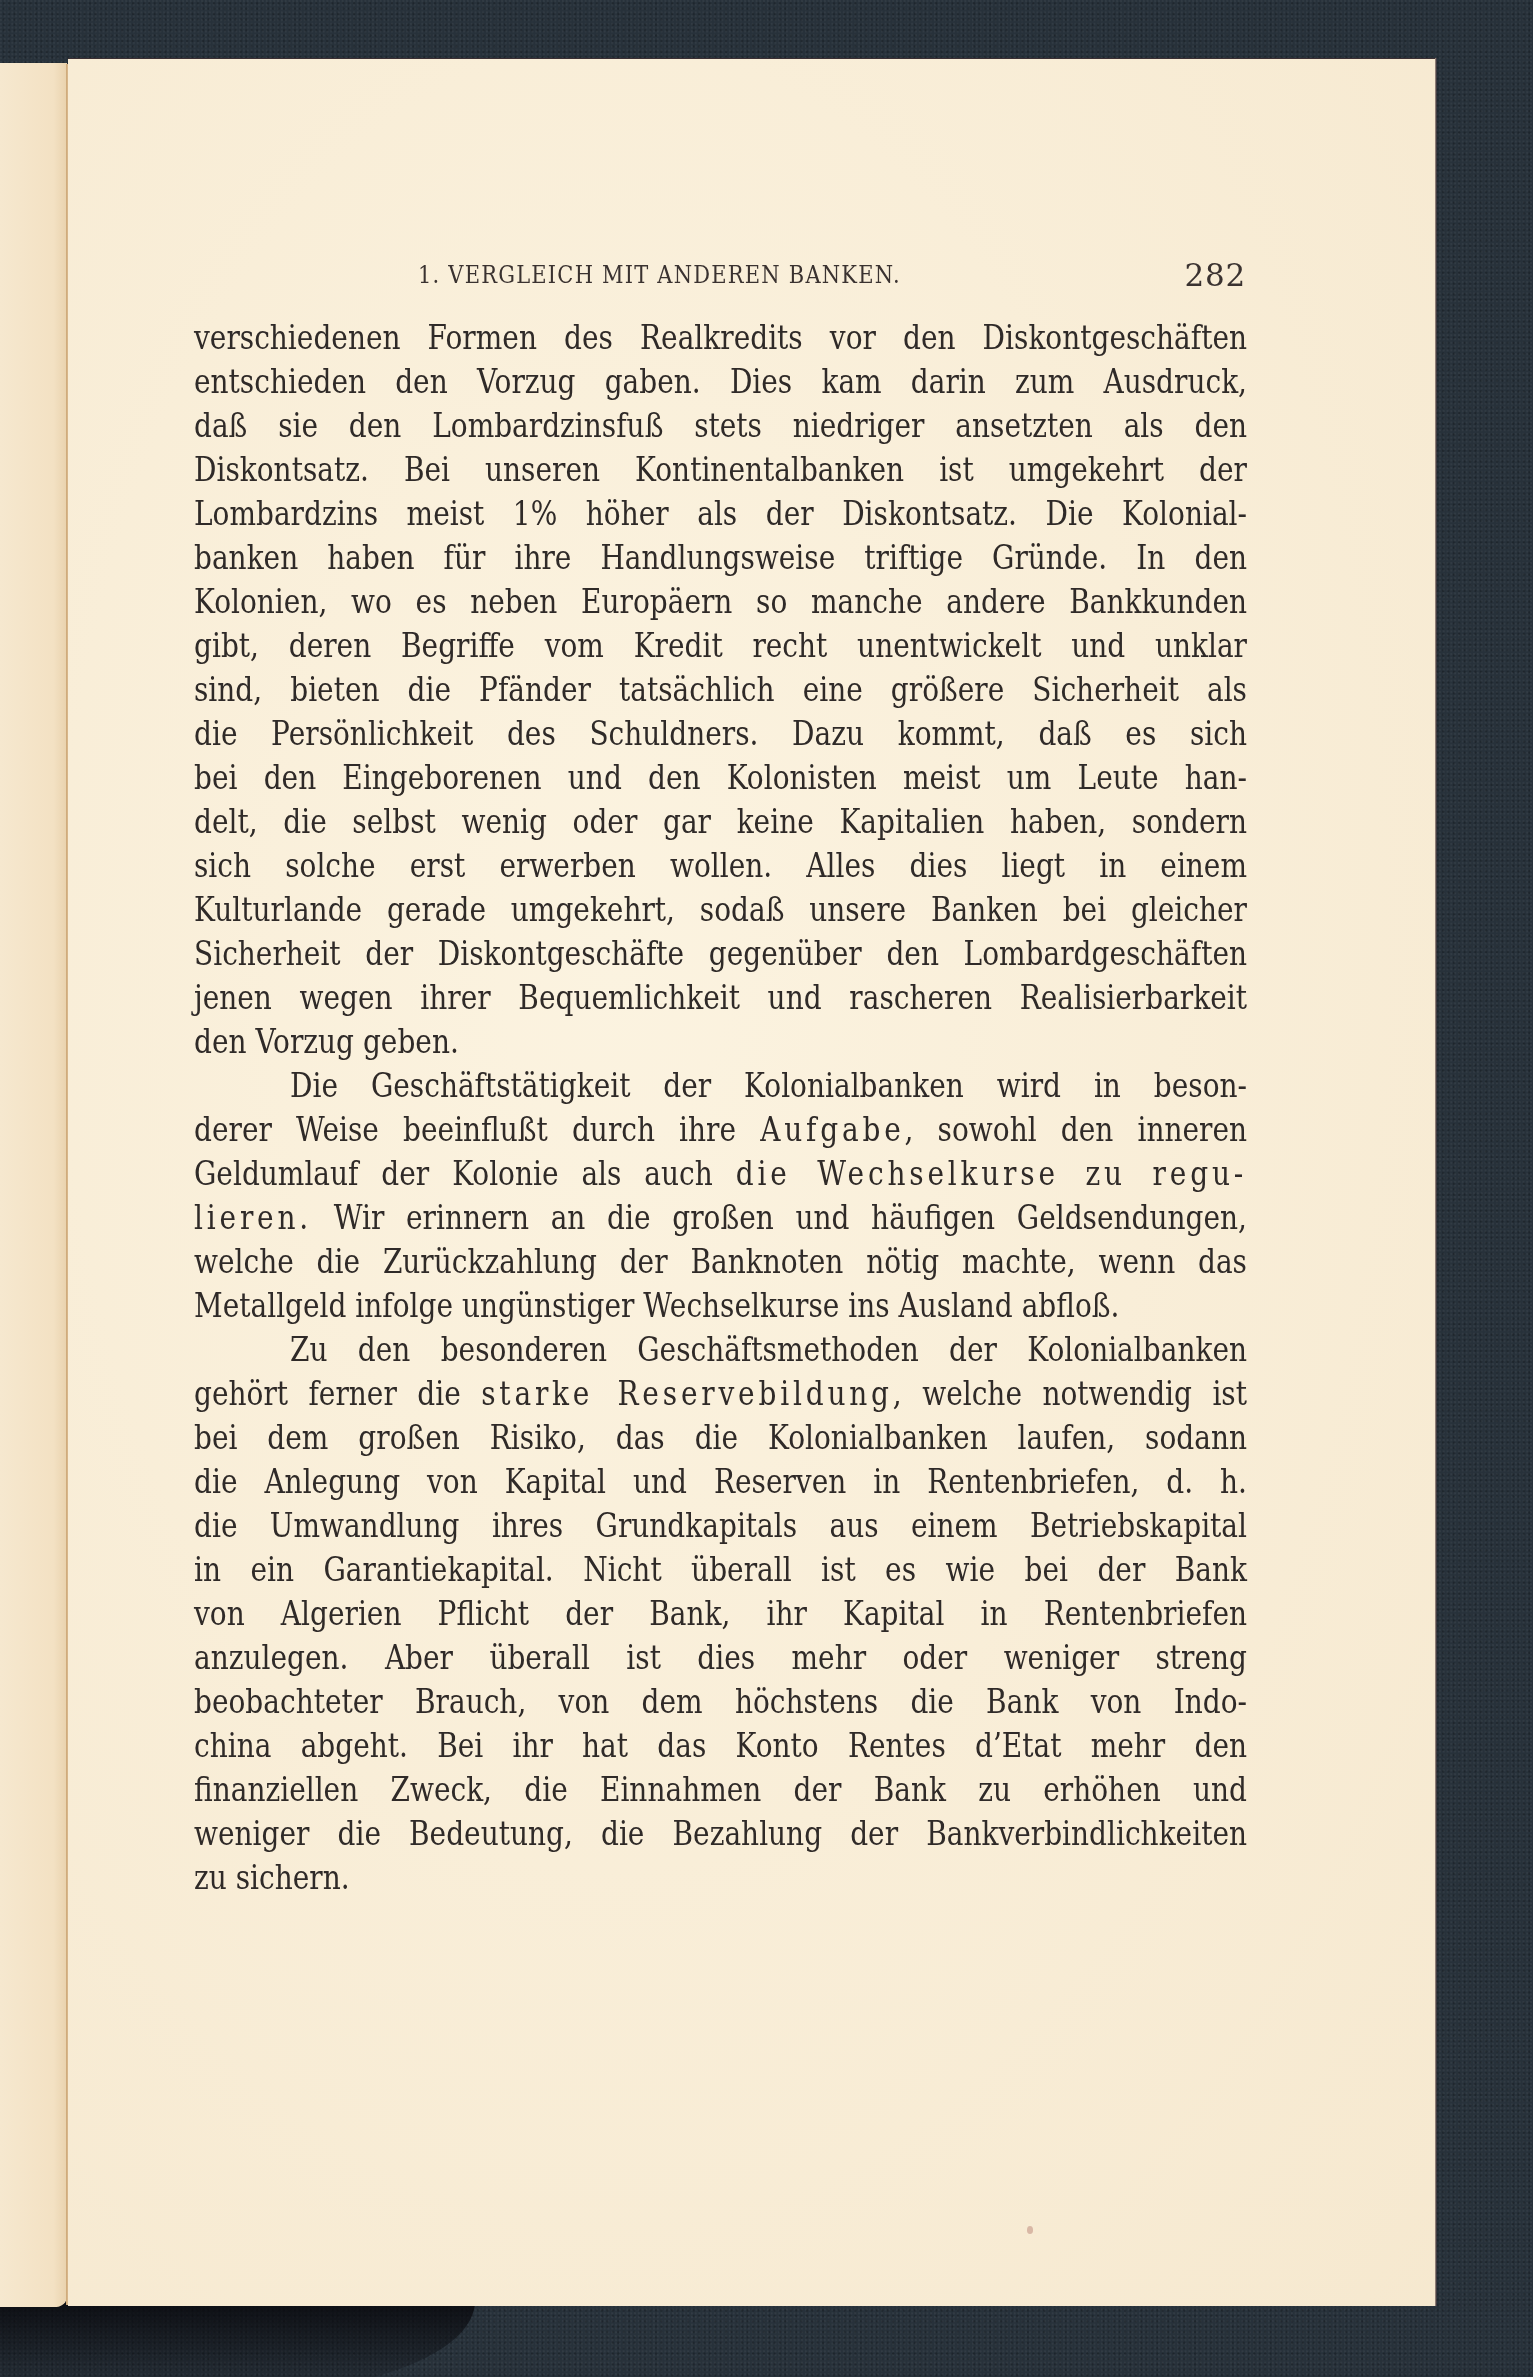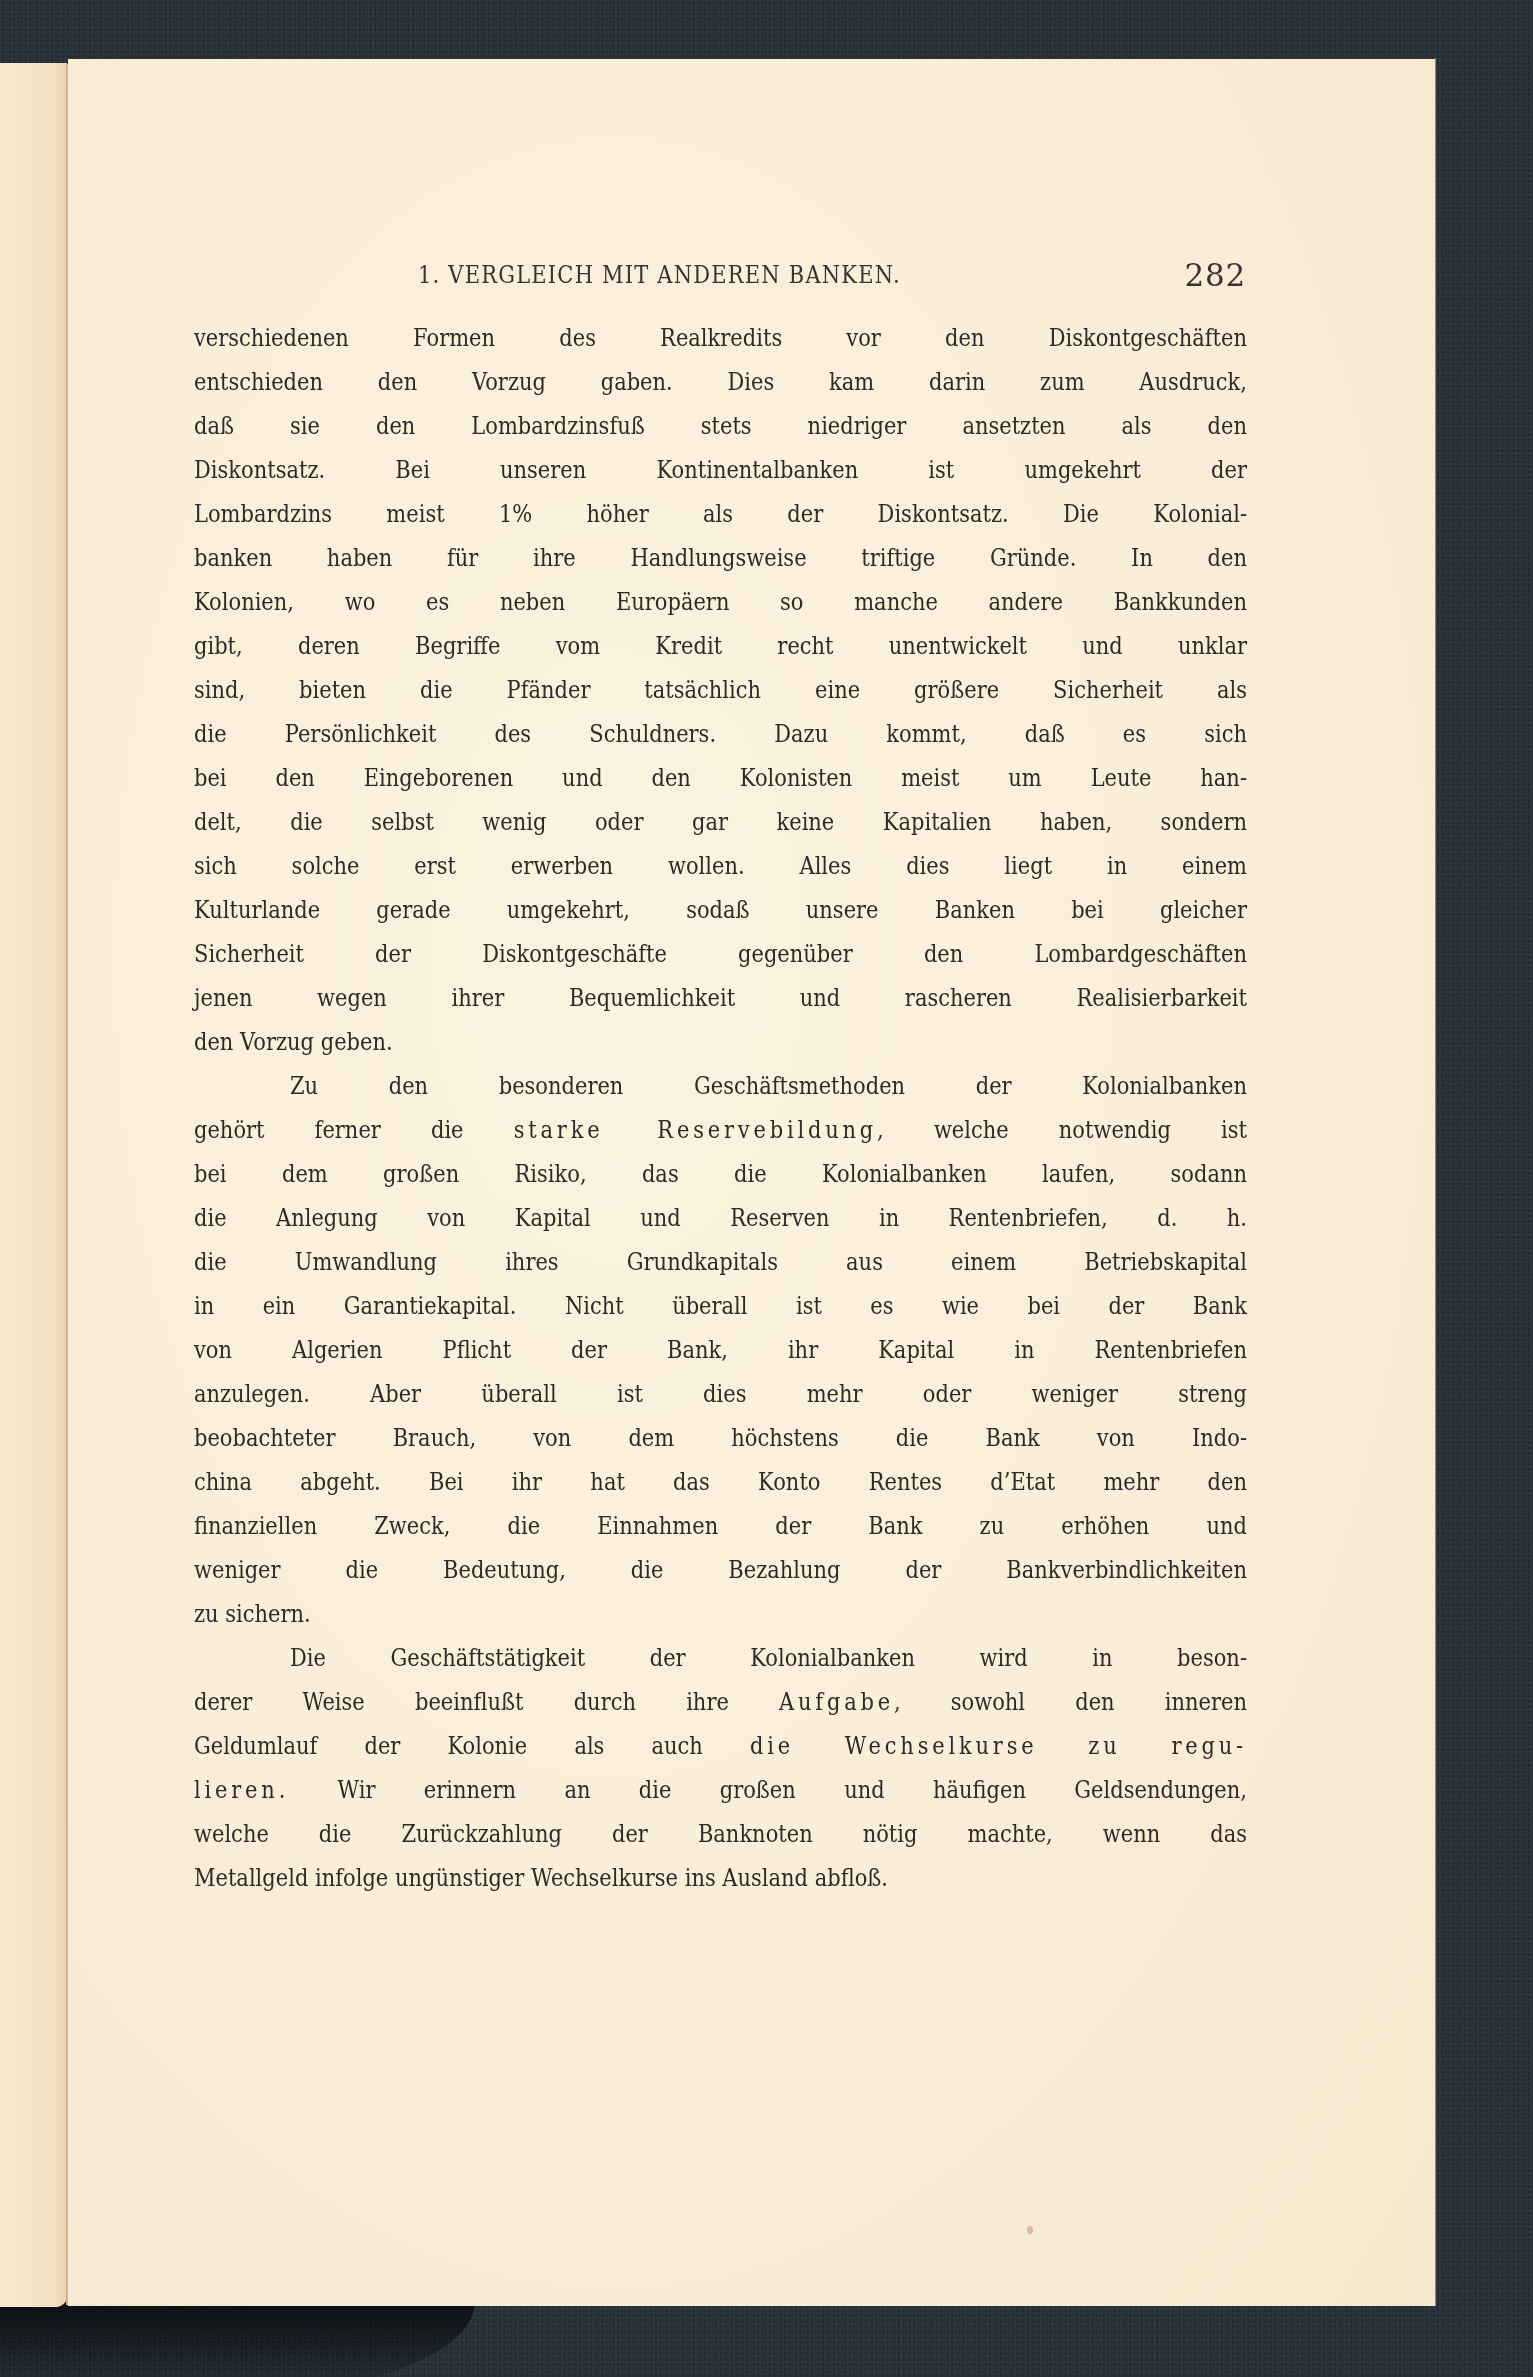--- a/index.html
+++ b/index.html
@@ -50,7 +50,7 @@
   .text-block {
     position: absolute; left: 194px; top: 316px; width: 1053px;
     color: #2f2a28;
-    font-size: 21px; line-height: 44px;
+    font-size: 28px; line-height: 44px;
   }
   .line {
     display: block; height: 44px; white-space: nowrap;

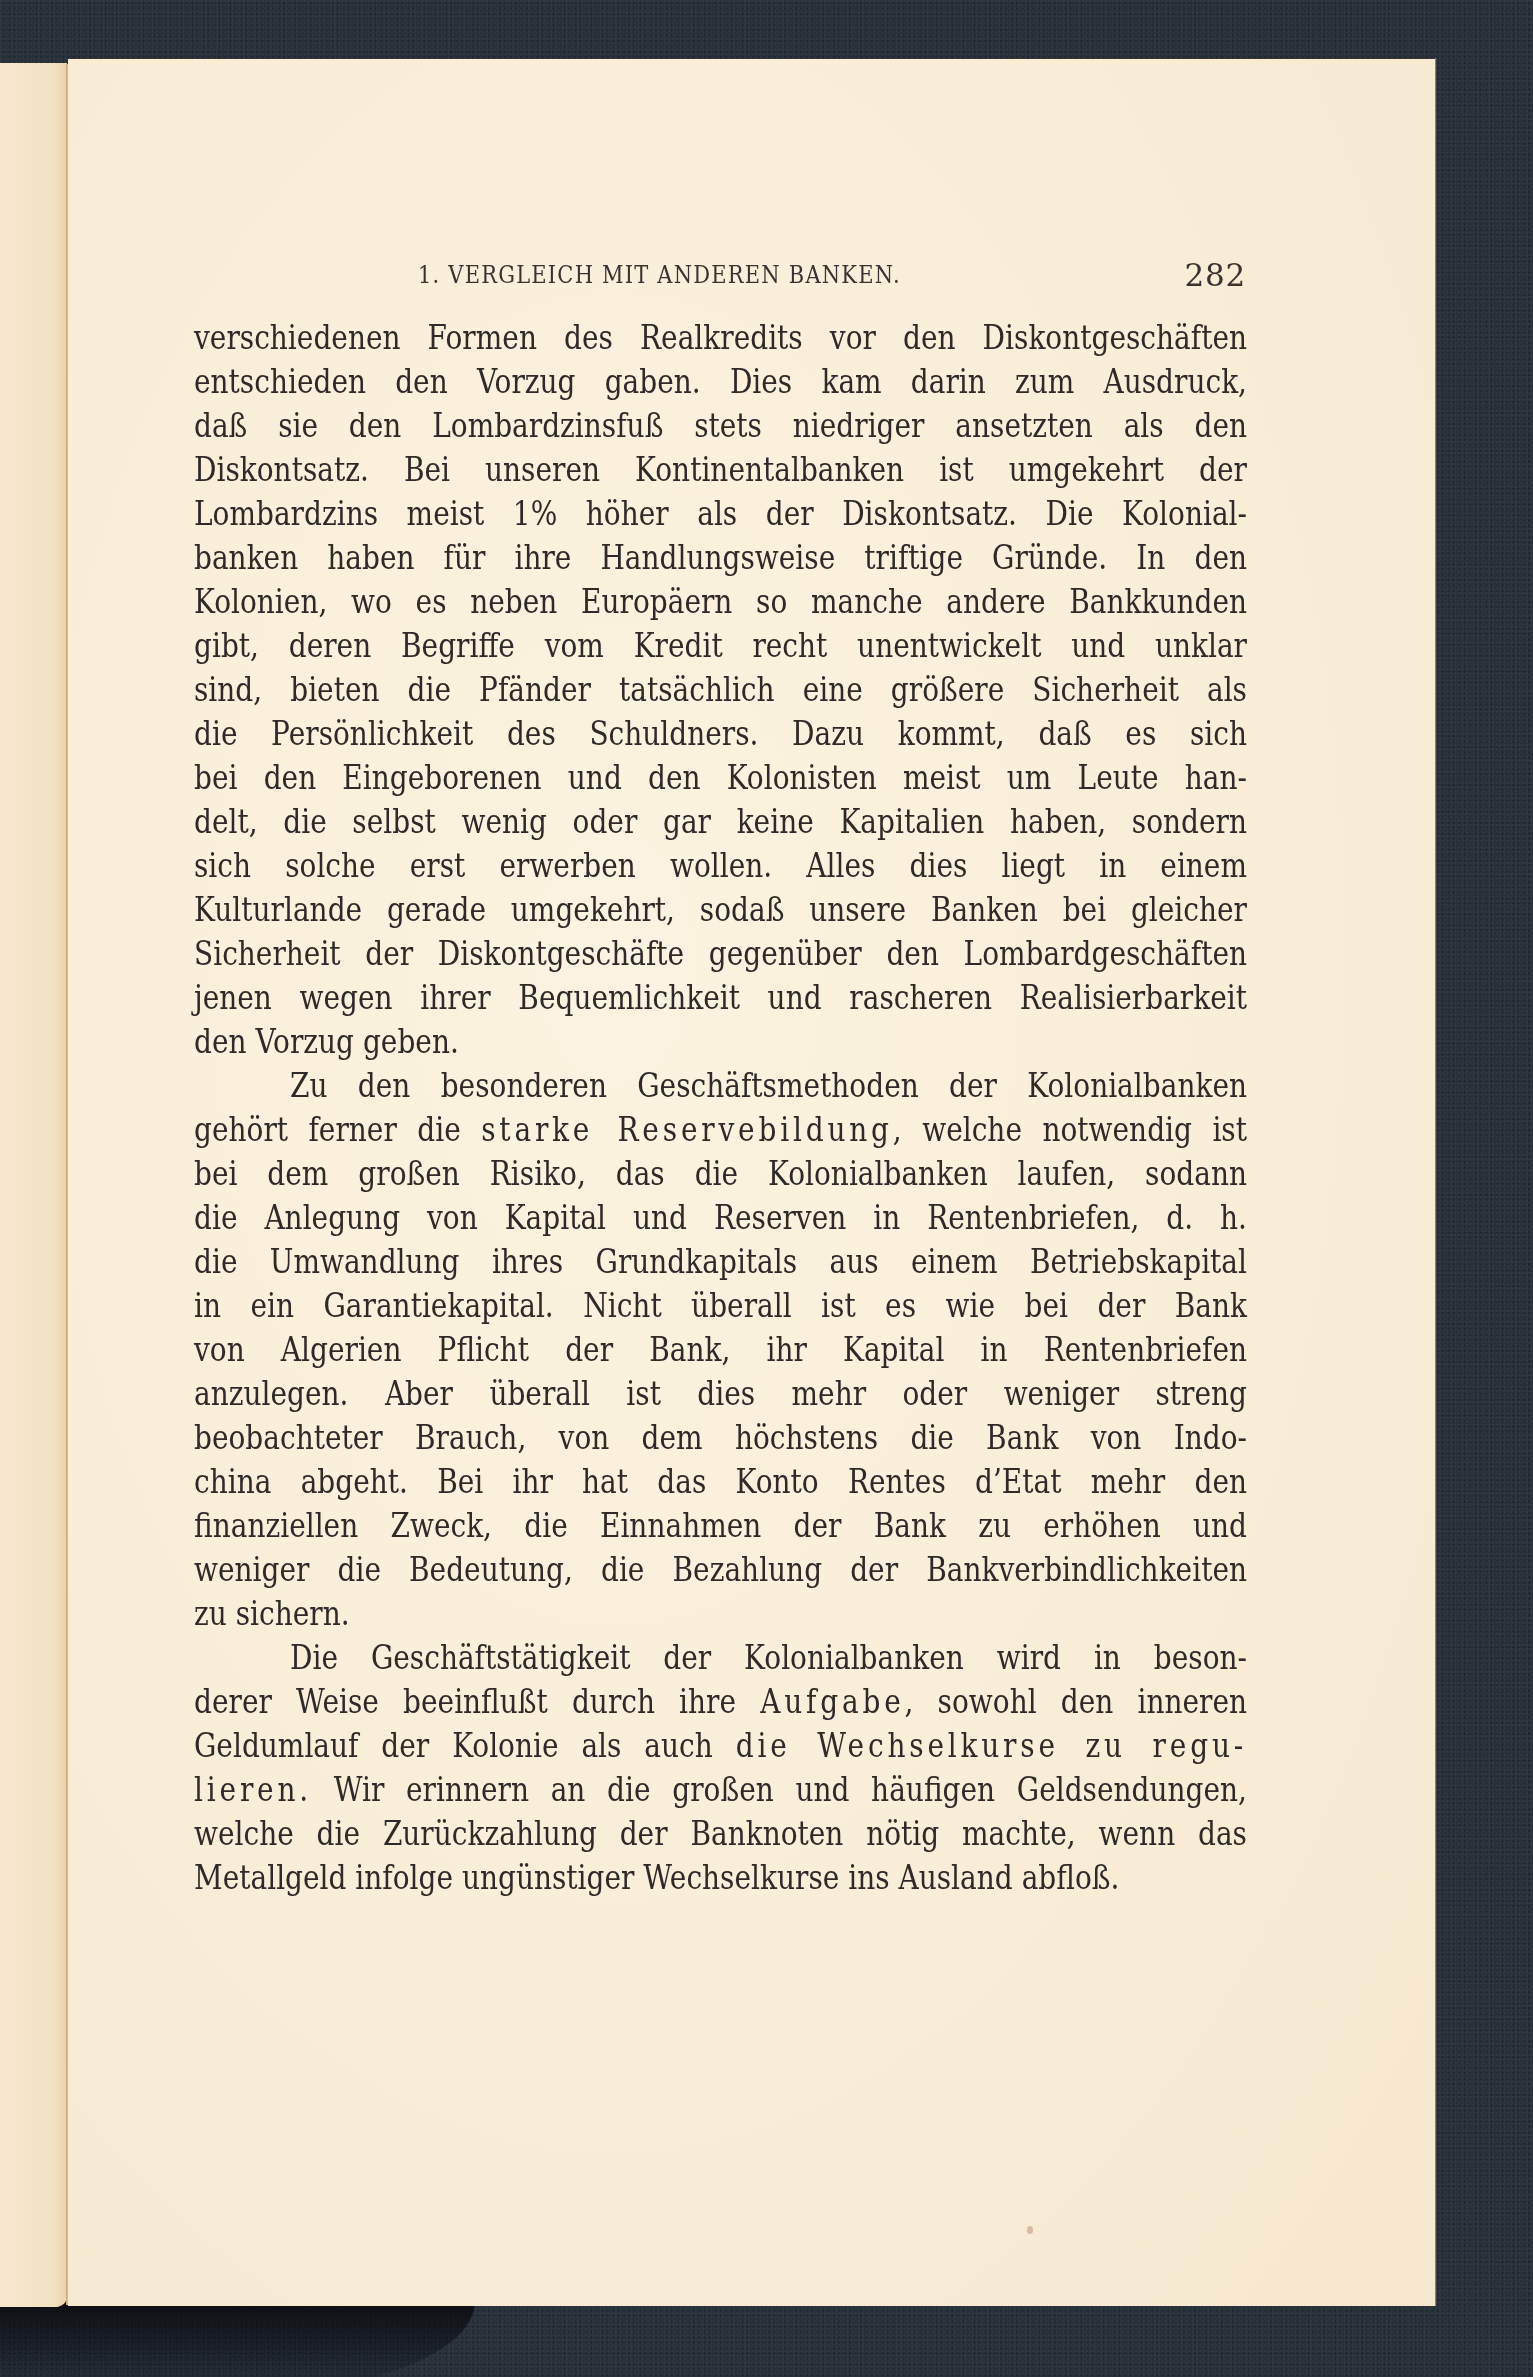--- a/index.html
+++ b/index.html
@@ -101,6 +101,15 @@
   </div>
 
   <div>
+    <span class="line indent">Die Geschäftstätigkeit der Kolonialbanken wird in beson-</span>
+    <span class="line"><span>derer Weise beeinflußt durch ihre </span><span class="spaced">Aufgabe</span><span>, sowohl den inneren</span></span>
+    <span class="line"><span>Geldumlauf der Kolonie als auch </span><span class="spaced">die Wechselkurse zu regu-</span></span>
+    <span class="line"><span class="spaced">lieren.</span><span> Wir erinnern an die großen und häufigen Geldsendungen,</span></span>
+    <span class="line">welche die Zurückzahlung der Banknoten nötig machte, wenn das</span>
+    <span class="line last">Metallgeld infolge ungünstiger Wechselkurse ins Ausland abfloß.</span>
+  </div>
+
+  <div>
     <span class="line indent">Zu den besonderen Geschäftsmethoden der Kolonialbanken</span>
     <span class="line"><span>gehört ferner die </span><span class="spaced">starke Reservebildung</span><span>, welche notwendig ist</span></span>
     <span class="line">bei dem großen Risiko, das die Kolonialbanken laufen, sodann</span>
@@ -115,15 +124,6 @@
     <span class="line">weniger die Bedeutung, die Bezahlung der Bankverbindlichkeiten</span>
     <span class="line last">zu sichern.</span>
   </div>
-
-  <div>
-    <span class="line indent">Die Geschäftstätigkeit der Kolonialbanken wird in beson-</span>
-    <span class="line"><span>derer Weise beeinflußt durch ihre </span><span class="spaced">Aufgabe</span><span>, sowohl den inneren</span></span>
-    <span class="line"><span>Geldumlauf der Kolonie als auch </span><span class="spaced">die Wechselkurse zu regu-</span></span>
-    <span class="line"><span class="spaced">lieren.</span><span> Wir erinnern an die großen und häufigen Geldsendungen,</span></span>
-    <span class="line">welche die Zurückzahlung der Banknoten nötig machte, wenn das</span>
-    <span class="line last">Metallgeld infolge ungünstiger Wechselkurse ins Ausland abfloß.</span>
-  </div>
 </div>
 
 

